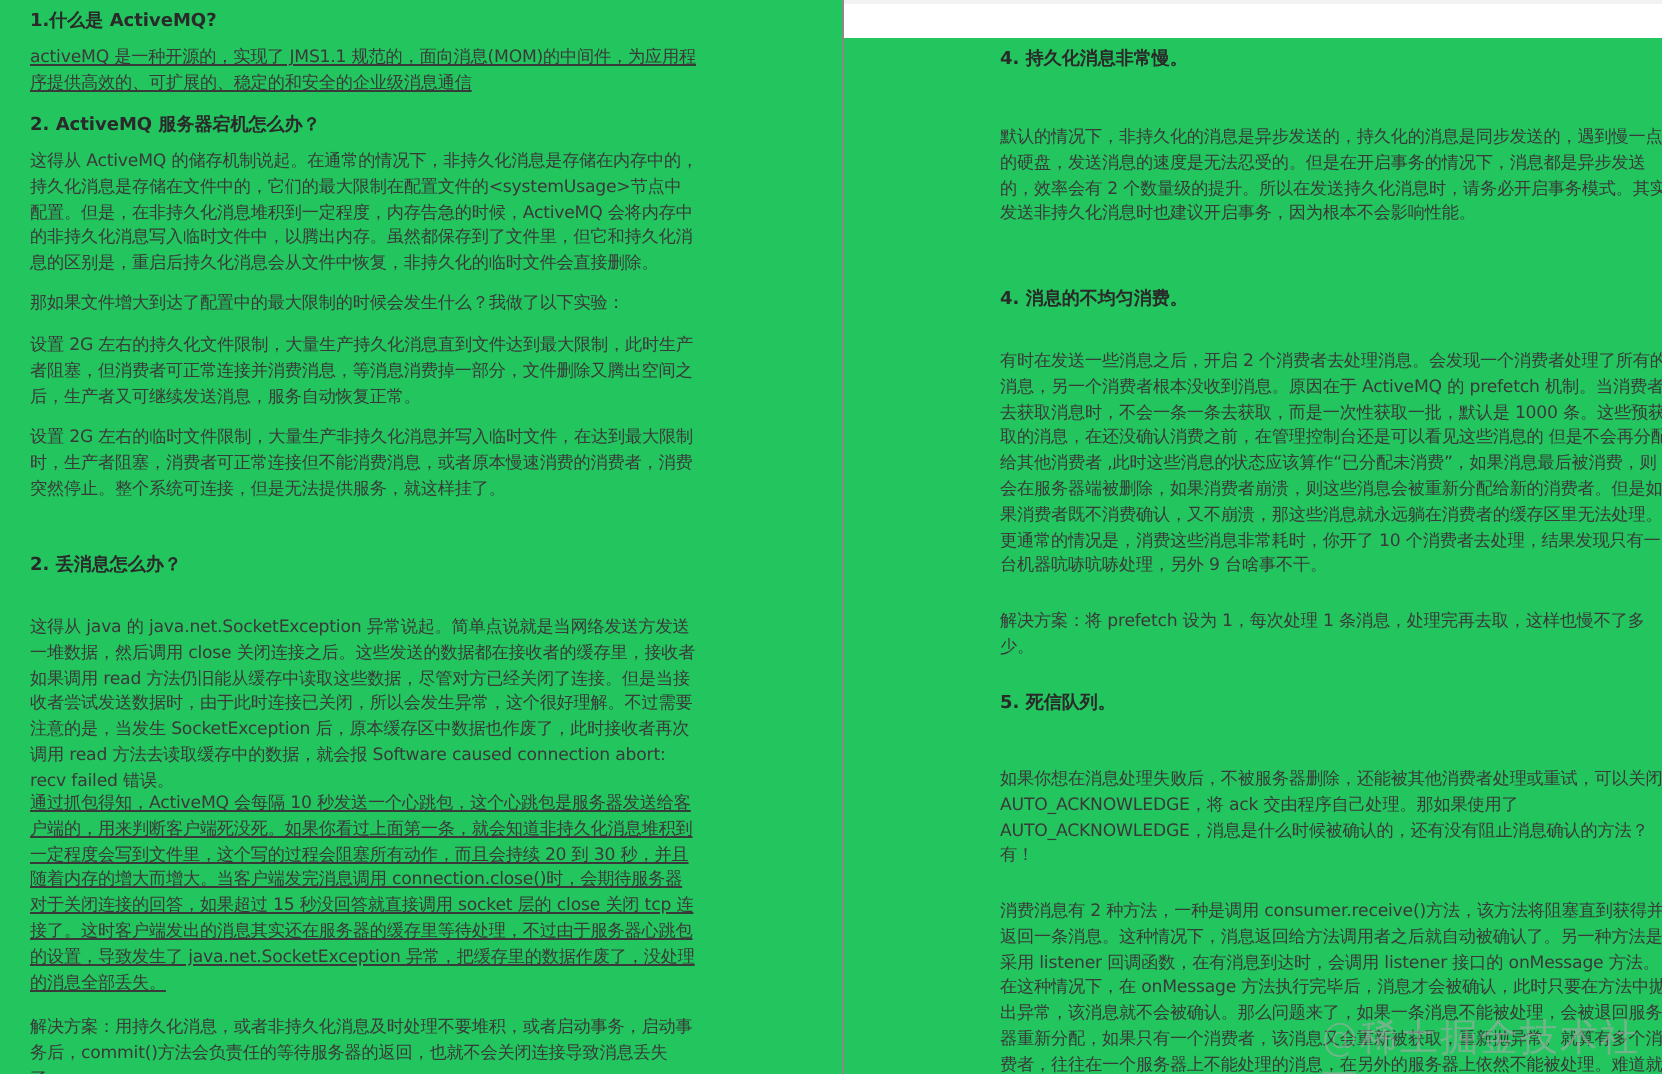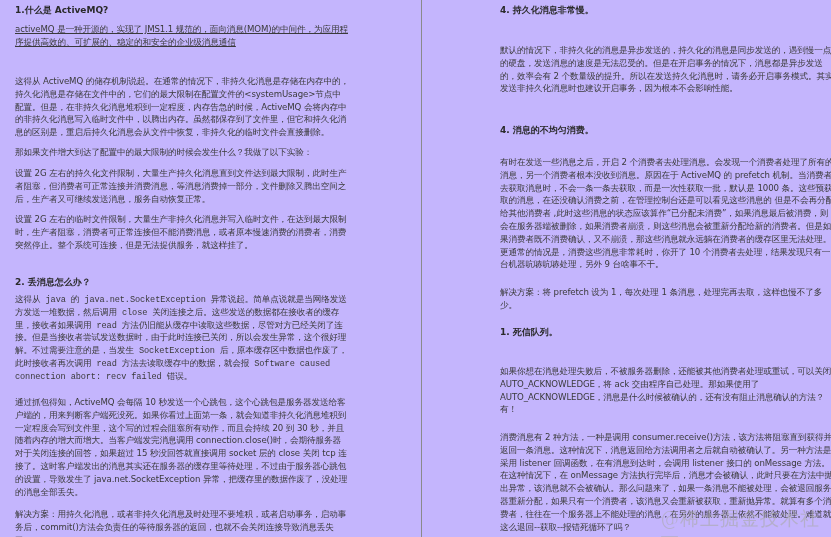--- a/index.html
+++ b/index.html
@@ -11,7 +11,7 @@
   }
   .page {
     position: absolute; top: 0; bottom: 0;
-    background: #c4b5fd;
+    background: #22c55e;
   }
   .page-left { left: 0; width: 421px; }
   .page-right { left: 422px; width: 409px; }

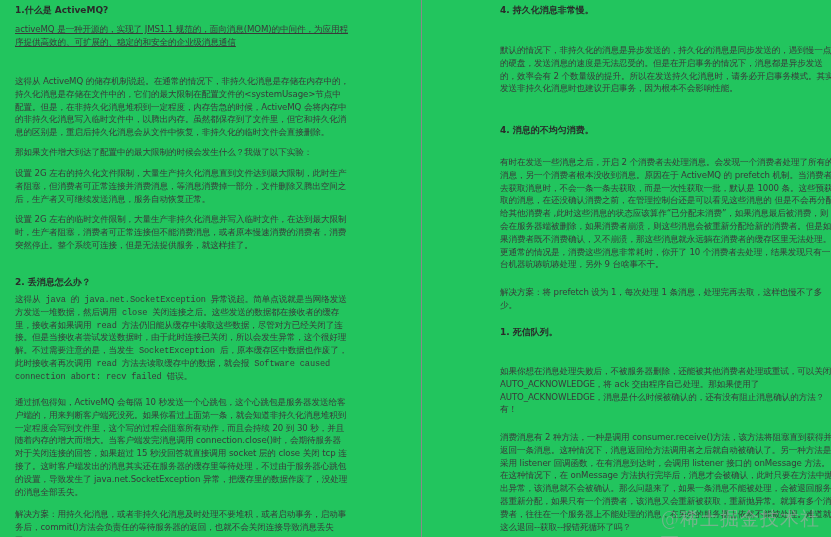--- a/index.html
+++ b/index.html
@@ -14,7 +14,7 @@
     background: #22c55e;
   }
   .page-left { left: 0; width: 421px; }
-  .page-right { left: 422px; width: 409px; }
+  .page-right { left: 422px; width: 409px; margin-top: 19px; }
   .divider {
     position: absolute; left: 421px; top: 0; width: 1px; height: 537px;
     background: #8a8a8a;

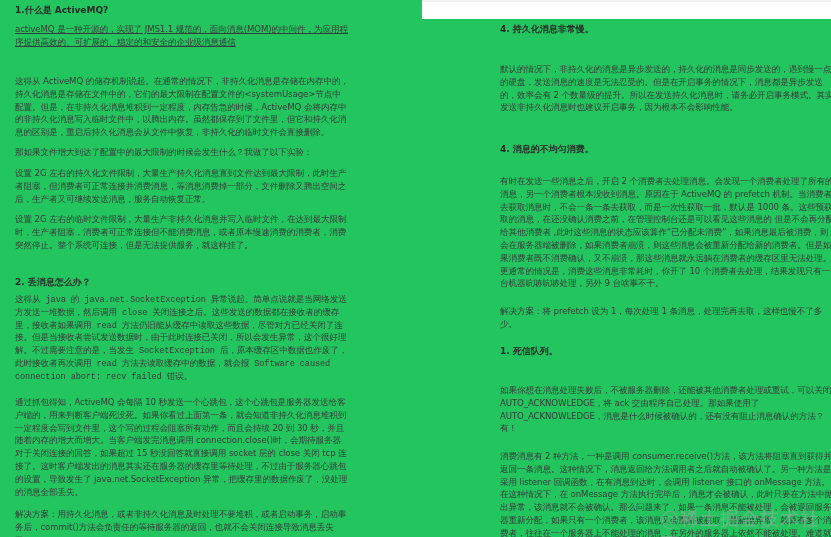--- a/index.html
+++ b/index.html
@@ -41,6 +41,7 @@
   <div class="heading" style="left:15px; top:4px;">1.什么是 ActiveMQ?</div>
   <div class="block left-col" style="top:23px;text-decoration:underline;"> activeMQ 是一种开源的，实现了 JMS1.1 规范的，面向消息(MOM)的中间件，为应用程序提供高效的、可扩展的、稳定的和安全的企业级消息通信</div>
 
+  <div class="heading" style="left:15px; top:56px;">2. ActiveMQ 服务器宕机怎么办？</div>
   <div class="block left-col" style="top:75px;">这得从 ActiveMQ 的储存机制说起。在通常的情况下，非持久化消息是存储在内存中的，持久化消息是存储在文件中的，它们的最大限制在配置文件的&lt;systemUsage&gt;节点中配置。但是，在非持久化消息堆积到一定程度，内存告急的时候，ActiveMQ 会将内存中的非持久化消息写入临时文件中，以腾出内存。虽然都保存到了文件里，但它和持久化消息的区别是，重启后持久化消息会从文件中恢复，非持久化的临时文件会直接删除。</div>
   <div class="block left-col" style="top:146px;">那如果文件增大到达了配置中的最大限制的时候会发生什么？我做了以下实验：</div>
   <div class="block left-col" style="top:167px;">设置 2G 左右的持久化文件限制，大量生产持久化消息直到文件达到最大限制，此时生产者阻塞，但消费者可正常连接并消费消息，等消息消费掉一部分，文件删除又腾出空间之后，生产者又可继续发送消息，服务自动恢复正常。</div>

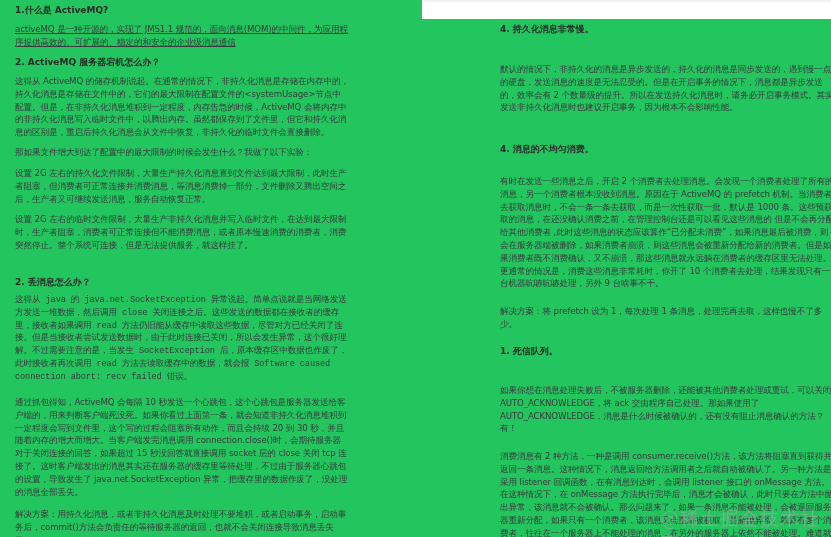--- a/index.html
+++ b/index.html
@@ -48,7 +48,7 @@
   <div class="block left-col" style="top:213px;">设置 2G 左右的临时文件限制，大量生产非持久化消息并写入临时文件，在达到最大限制时，生产者阻塞，消费者可正常连接但不能消费消息，或者原本慢速消费的消费者，消费突然停止。整个系统可连接，但是无法提供服务，就这样挂了。</div>
 
   <div class="heading" style="left:15px; top:276px;">2. 丢消息怎么办？</div>
-  <div class="block left-col" style="top:294px;font-family:Liberation Mono, monospace;">这得从 java 的 java.net.SocketException 异常说起。简单点说就是当网络发送方发送一堆数据，然后调用 close 关闭连接之后。这些发送的数据都在接收者的缓存里，接收者如果调用 read 方法仍旧能从缓存中读取这些数据，尽管对方已经关闭了连接。但是当接收者尝试发送数据时，由于此时连接已关闭，所以会发生异常，这个很好理解。不过需要注意的是，当发生 SocketException 后，原本缓存区中数据也作废了，此时接收者再次调用 read 方法去读取缓存中的数据，就会报 Software caused connection abort: recv failed 错误。</div>
+  <div class="block left-col" style="top:308px;">这得从 java 的 java.net.SocketException 异常说起。简单点说就是当网络发送方发送一堆数据，然后调用 close 关闭连接之后。这些发送的数据都在接收者的缓存里，接收者如果调用 read 方法仍旧能从缓存中读取这些数据，尽管对方已经关闭了连接。但是当接收者尝试发送数据时，由于此时连接已关闭，所以会发生异常，这个很好理解。不过需要注意的是，当发生 SocketException 后，原本缓存区中数据也作废了，此时接收者再次调用 read 方法去读取缓存中的数据，就会报 Software caused connection abort: recv failed 错误。</div>
   <div class="block left-col" style="top:396px;">通过抓包得知，ActiveMQ 会每隔 10 秒发送一个心跳包，这个心跳包是服务器发送给客户端的，用来判断客户端死没死。如果你看过上面第一条，就会知道非持久化消息堆积到一定程度会写到文件里，这个写的过程会阻塞所有动作，而且会持续 20 到 30 秒，并且随着内存的增大而增大。当客户端发完消息调用 connection.close()时，会期待服务器对于关闭连接的回答，如果超过 15 秒没回答就直接调用 socket 层的 close 关闭 tcp 连接了。这时客户端发出的消息其实还在服务器的缓存里等待处理，不过由于服务器心跳包的设置，导致发生了 java.net.SocketException 异常，把缓存里的数据作废了，没处理的消息全部丢失。</div>
   <div class="block left-col" style="top:508px;">解决方案：用持久化消息，或者非持久化消息及时处理不要堆积，或者启动事务，启动事务后，commit()方法会负责任的等待服务器的返回，也就不会关闭连接导致消息丢失了。</div>
 </div>

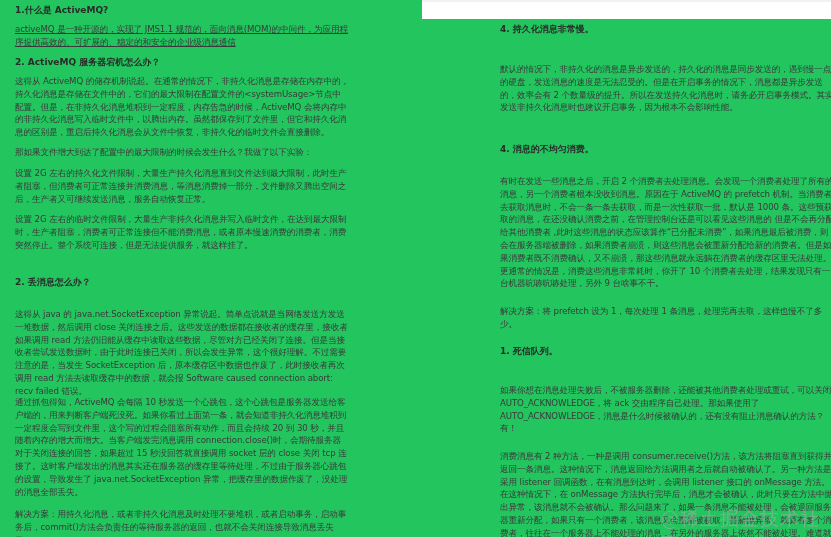--- a/index.html
+++ b/index.html
@@ -63,7 +63,7 @@
   <div class="block right-col" style="top:156px;">有时在发送一些消息之后，开启 2 个消费者去处理消息。会发现一个消费者处理了所有的消息，另一个消费者根本没收到消息。原因在于 ActiveMQ 的 prefetch 机制。当消费者去获取消息时，不会一条一条去获取，而是一次性获取一批，默认是 1000 条。这些预获取的消息，在还没确认消费之前，在管理控制台还是可以看见这些消息的 但是不会再分配给其他消费者 ,此时这些消息的状态应该算作“已分配未消费”，如果消息最后被消费，则会在服务器端被删除，如果消费者崩溃，则这些消息会被重新分配给新的消费者。但是如果消费者既不消费确认，又不崩溃，那这些消息就永远躺在消费者的缓存区里无法处理。更通常的情况是，消费这些消息非常耗时，你开了 10 个消费者去处理，结果发现只有一台机器吭哧吭哧处理，另外 9 台啥事不干。</div>
   <div class="block right-col" style="top:286px;">解决方案：将 prefetch 设为 1，每次处理 1 条消息，处理完再去取，这样也慢不了多少。</div>
 
-  <div class="heading" style="left:78px; top:326px;">1. 死信队列。</div>
+  <div class="heading" style="left:78px; top:326px;">5. 死信队列。</div>
   <div class="block right-col" style="top:365px;">如果你想在消息处理失败后，不被服务器删除，还能被其他消费者处理或重试，可以关闭 AUTO_ACKNOWLEDGE，将 ack 交由程序自己处理。那如果使用了 AUTO_ACKNOWLEDGE，消息是什么时候被确认的，还有没有阻止消息确认的方法？有！</div>
   <div class="block right-col" style="top:431px;">消费消息有 2 种方法，一种是调用 consumer.receive()方法，该方法将阻塞直到获得并返回一条消息。这种情况下，消息返回给方法调用者之后就自动被确认了。另一种方法是采用 listener 回调函数，在有消息到达时，会调用 listener 接口的 onMessage 方法。在这种情况下，在 onMessage 方法执行完毕后，消息才会被确认，此时只要在方法中抛出异常，该消息就不会被确认。那么问题来了，如果一条消息不能被处理，会被退回服务器重新分配，如果只有一个消费者，该消息又会重新被获取，重新抛异常。就算有多个消费者，往往在一个服务器上不能处理的消息，在另外的服务器上依然不能被处理。难道就这么退回--获取--报错死循环了吗？</div>
 </div>

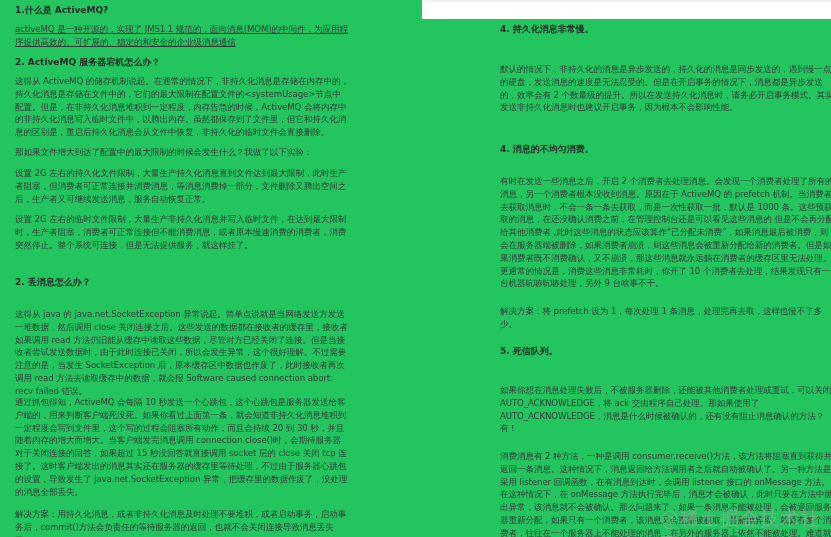--- a/index.html
+++ b/index.html
@@ -49,7 +49,7 @@
 
   <div class="heading" style="left:15px; top:276px;">2. 丢消息怎么办？</div>
   <div class="block left-col" style="top:308px;">这得从 java 的 java.net.SocketException 异常说起。简单点说就是当网络发送方发送一堆数据，然后调用 close 关闭连接之后。这些发送的数据都在接收者的缓存里，接收者如果调用 read 方法仍旧能从缓存中读取这些数据，尽管对方已经关闭了连接。但是当接收者尝试发送数据时，由于此时连接已关闭，所以会发生异常，这个很好理解。不过需要注意的是，当发生 SocketException 后，原本缓存区中数据也作废了，此时接收者再次调用 read 方法去读取缓存中的数据，就会报 Software caused connection abort: recv failed 错误。</div>
-  <div class="block left-col" style="top:396px;">通过抓包得知，ActiveMQ 会每隔 10 秒发送一个心跳包，这个心跳包是服务器发送给客户端的，用来判断客户端死没死。如果你看过上面第一条，就会知道非持久化消息堆积到一定程度会写到文件里，这个写的过程会阻塞所有动作，而且会持续 20 到 30 秒，并且随着内存的增大而增大。当客户端发完消息调用 connection.close()时，会期待服务器对于关闭连接的回答，如果超过 15 秒没回答就直接调用 socket 层的 close 关闭 tcp 连接了。这时客户端发出的消息其实还在服务器的缓存里等待处理，不过由于服务器心跳包的设置，导致发生了 java.net.SocketException 异常，把缓存里的数据作废了，没处理的消息全部丢失。</div>
+  <div class="block left-col" style="top:396px;text-decoration:underline;">通过抓包得知，ActiveMQ 会每隔 10 秒发送一个心跳包，这个心跳包是服务器发送给客户端的，用来判断客户端死没死。如果你看过上面第一条，就会知道非持久化消息堆积到一定程度会写到文件里，这个写的过程会阻塞所有动作，而且会持续 20 到 30 秒，并且随着内存的增大而增大。当客户端发完消息调用 connection.close()时，会期待服务器对于关闭连接的回答，如果超过 15 秒没回答就直接调用 socket 层的 close 关闭 tcp 连接了。这时客户端发出的消息其实还在服务器的缓存里等待处理，不过由于服务器心跳包的设置，导致发生了 java.net.SocketException 异常，把缓存里的数据作废了，没处理的消息全部丢失。</div>
   <div class="block left-col" style="top:508px;">解决方案：用持久化消息，或者非持久化消息及时处理不要堆积，或者启动事务，启动事务后，commit()方法会负责任的等待服务器的返回，也就不会关闭连接导致消息丢失了。</div>
 </div>
 

